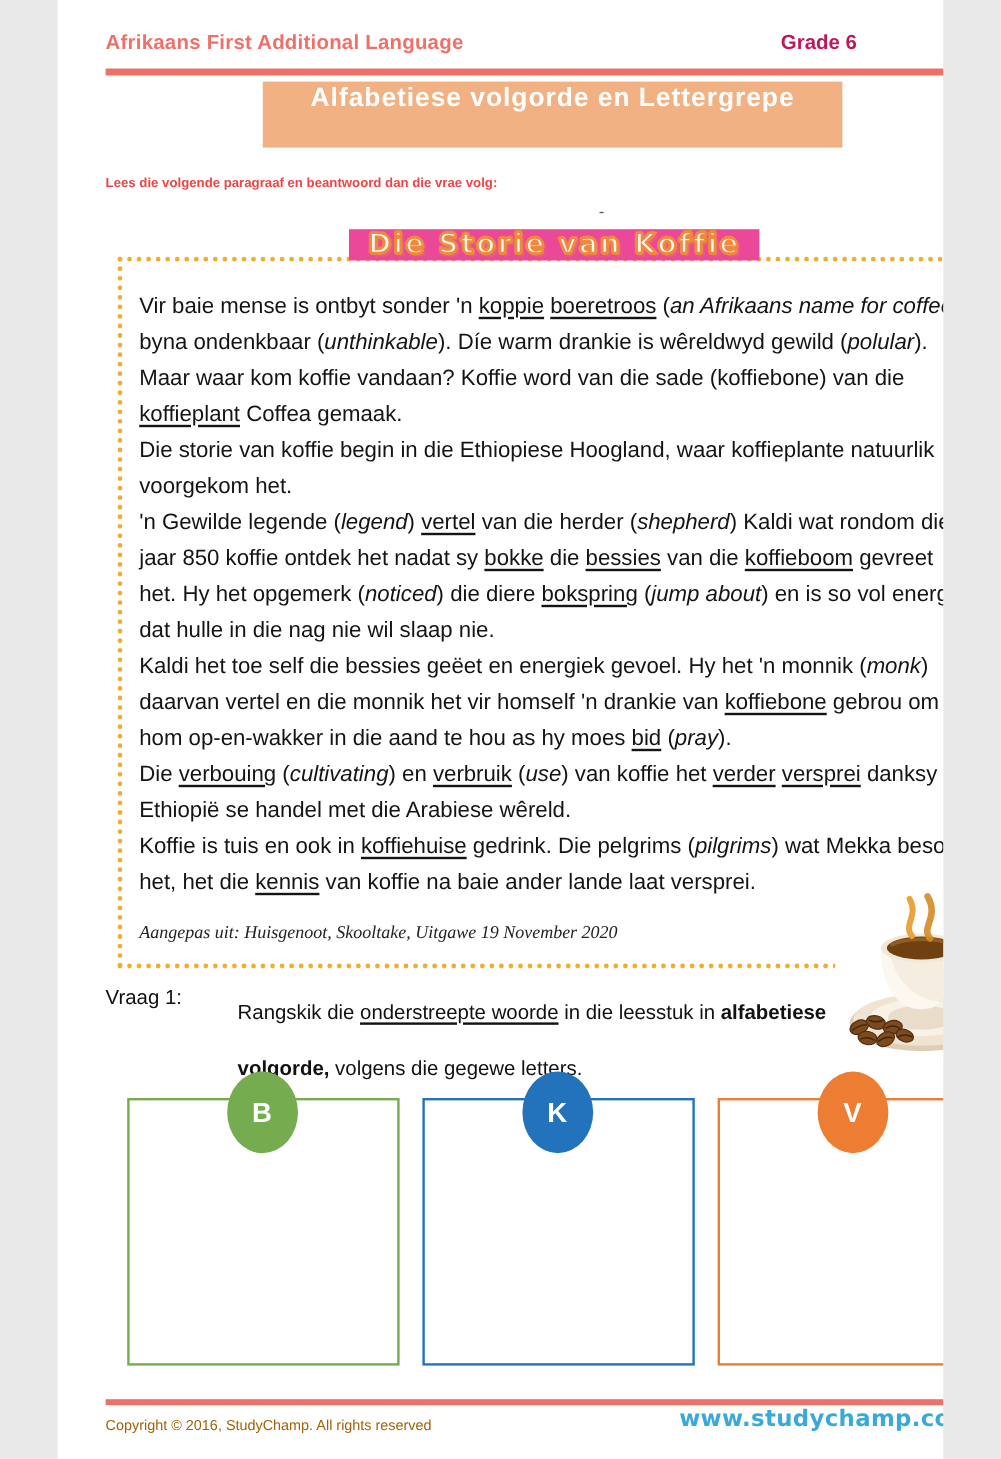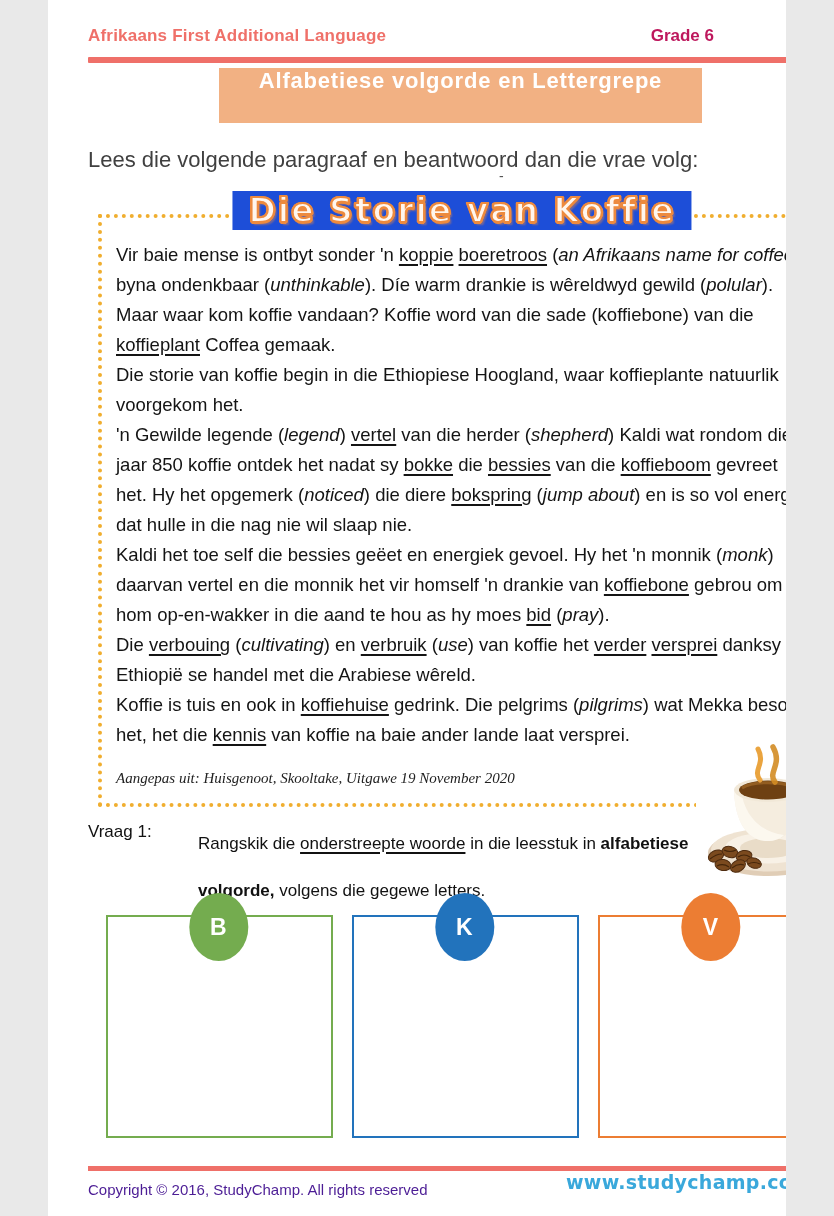--- a/index.html
+++ b/index.html
@@ -21,7 +21,7 @@
   .banner span { font-size:22px; font-weight:bold; color:#ffffff; letter-spacing:0.8px; }
   
   .instruction { position:absolute; left:40px; top:147px;
-    font-size:22px; font-weight:normal; color:#404040; }
+    font-size:11px; font-weight:bold; color:#ef4444; }
   .stray-dash { position:absolute; left:451px; top:168px;
     font-size:14px; color:#555; }
   

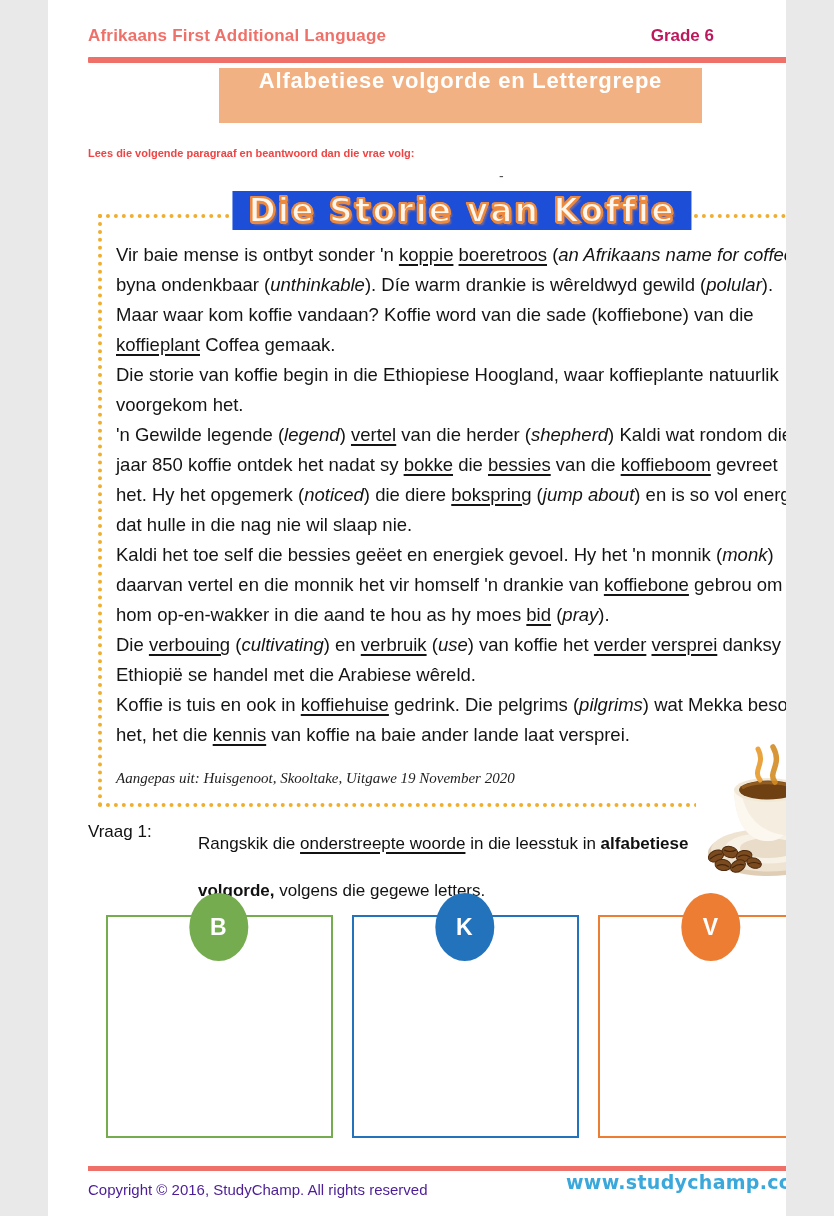--- a/index.html
+++ b/index.html
@@ -28,9 +28,9 @@
   .story-box { position:absolute; left:50px; top:214px; width:728px; height:593px;
     border:4px dotted #f0ae2f; background:#ffffff; }
   .story-title { position:absolute; top:-27px; left:50%; transform:translateX(-50%);
-    background:#1d4ed8; padding:0 16px; white-space:nowrap;
+    background:#ec4899; padding:0 16px; white-space:nowrap;
     font-family:"DejaVu Sans", sans-serif;
-    font-size:33px; font-weight:bold; letter-spacing:2px;
+    font-size:23px; font-weight:bold; letter-spacing:2px;
     color:#fff6ee; -webkit-text-stroke:2px #ed8a3e;
     text-shadow: 1.5px 0 0 #ed8a3e, -1.5px 0 0 #ed8a3e, 0 1.5px 0 #ed8a3e,
                  0 -1.5px 0 #ed8a3e, 1px 1px 0 #ed8a3e, -1px -1px 0 #ed8a3e,

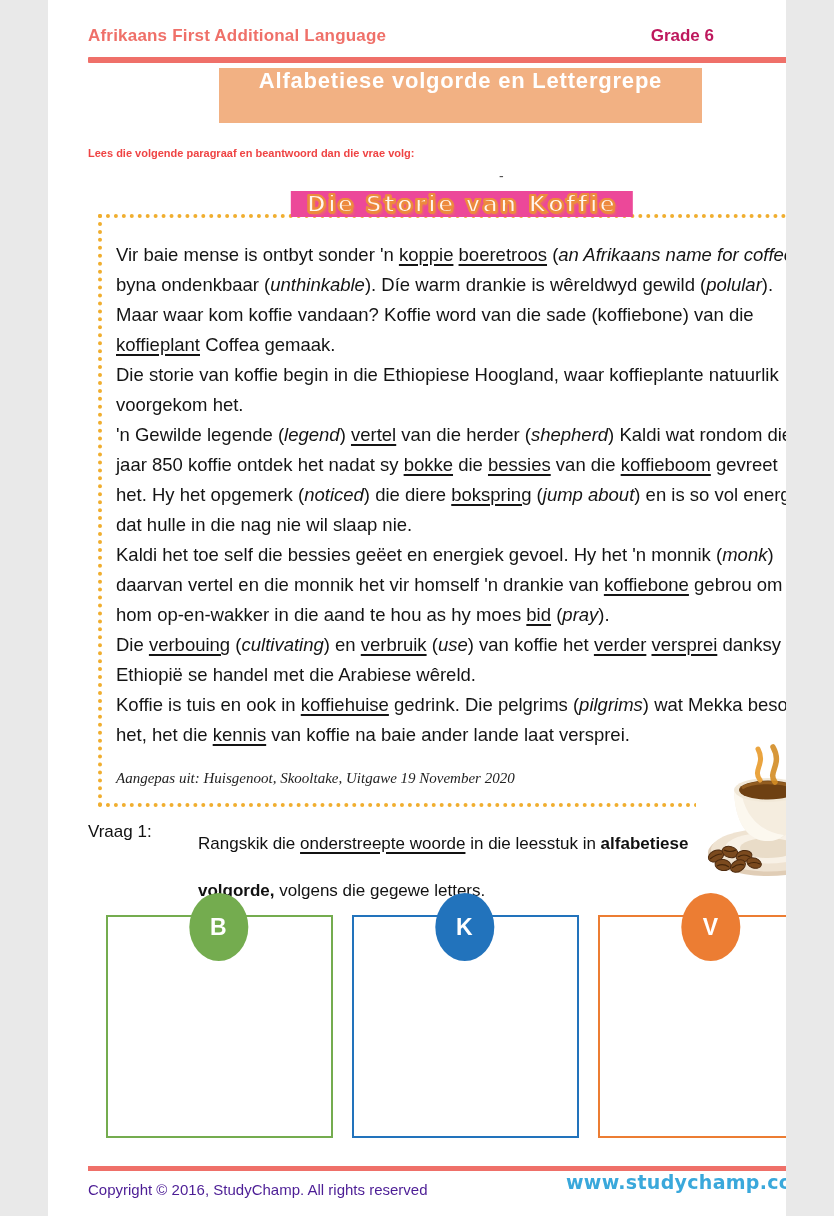--- a/index.html
+++ b/index.html
@@ -65,7 +65,7 @@
   
   .ftr-rule { position:absolute; left:40px; top:1166px; width:754px; height:5px;
     background:#ef7069; }
-  .ftr-copy { position:absolute; left:40px; top:1181px; font-size:15px; color:#4c1d95; }
+  .ftr-copy { position:absolute; left:40px; top:1181px; font-size:12px; color:#a16207; }
   .ftr-site { position:absolute; left:518px; top:1171px;
     font-family:"DejaVu Sans", sans-serif;
     font-size:19px; font-weight:bold; color:#3aa8db; letter-spacing:0.3px; }

